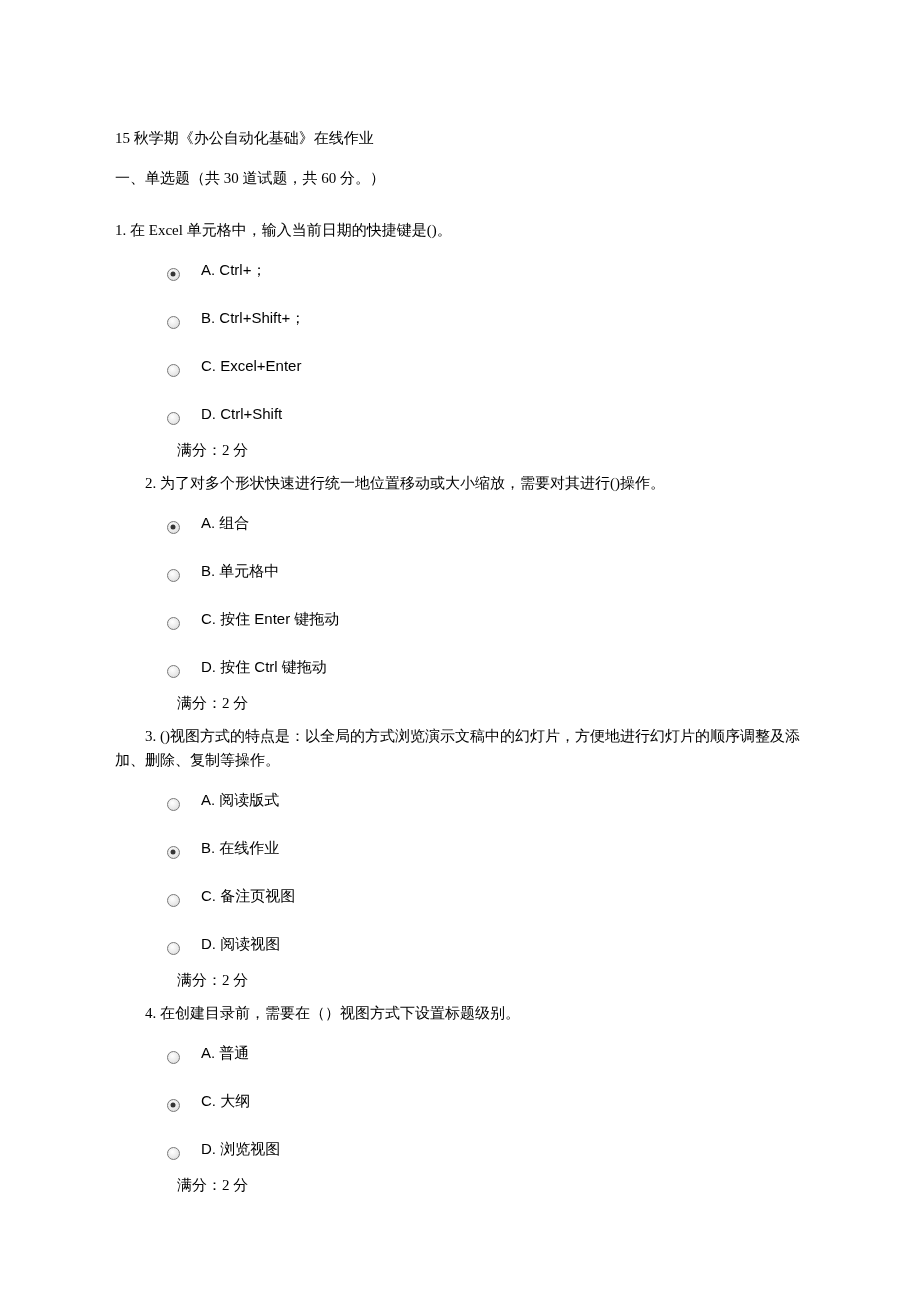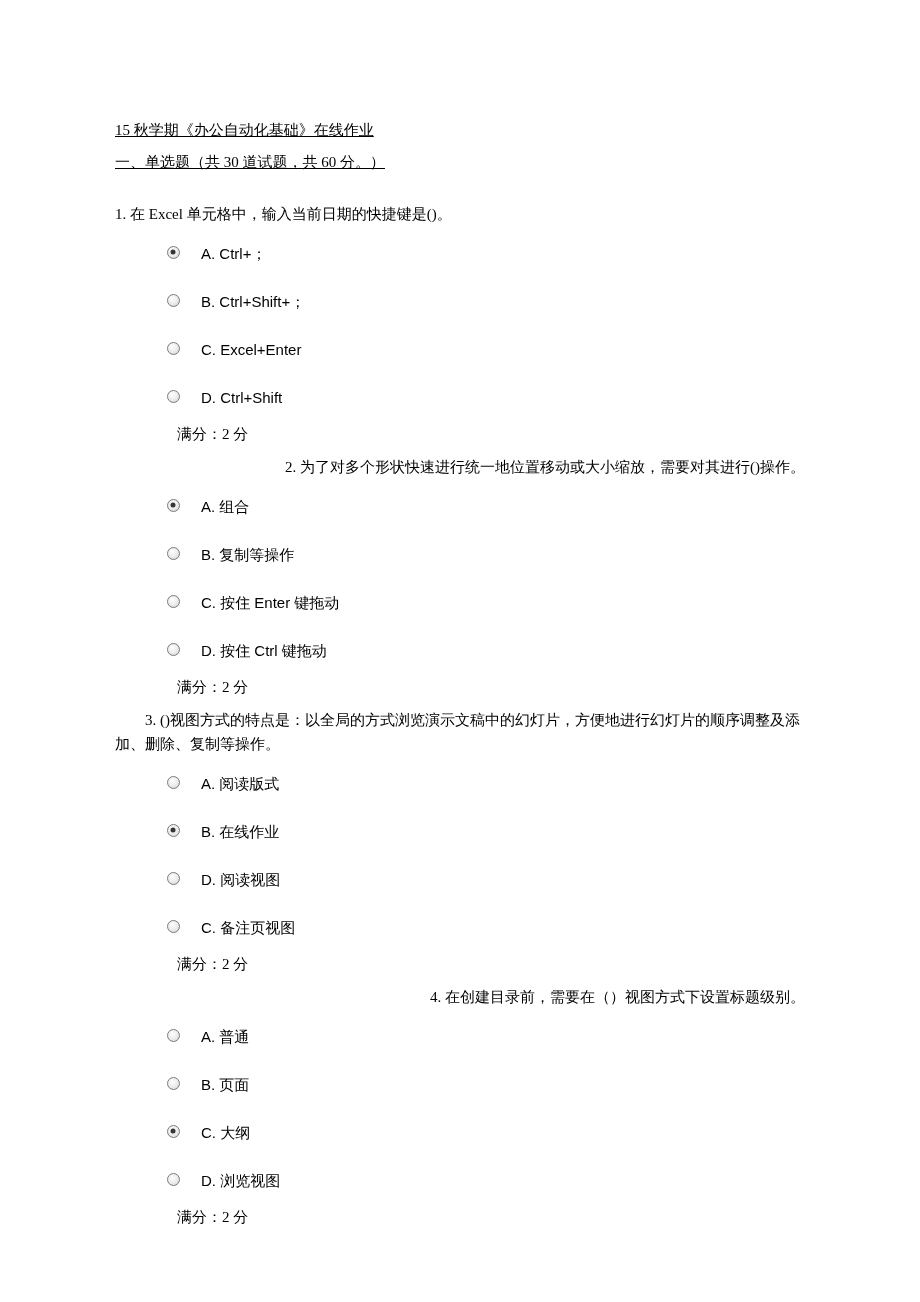--- a/index.html
+++ b/index.html
@@ -22,8 +22,7 @@
     margin-bottom: 28px;
   }
   .header-line {
-    margin: 8px 0 4px 0;
-    text-decoration: underline;
+    margin: 16px 0 4px 0;
   }
   .question {
     margin-bottom: 4px;

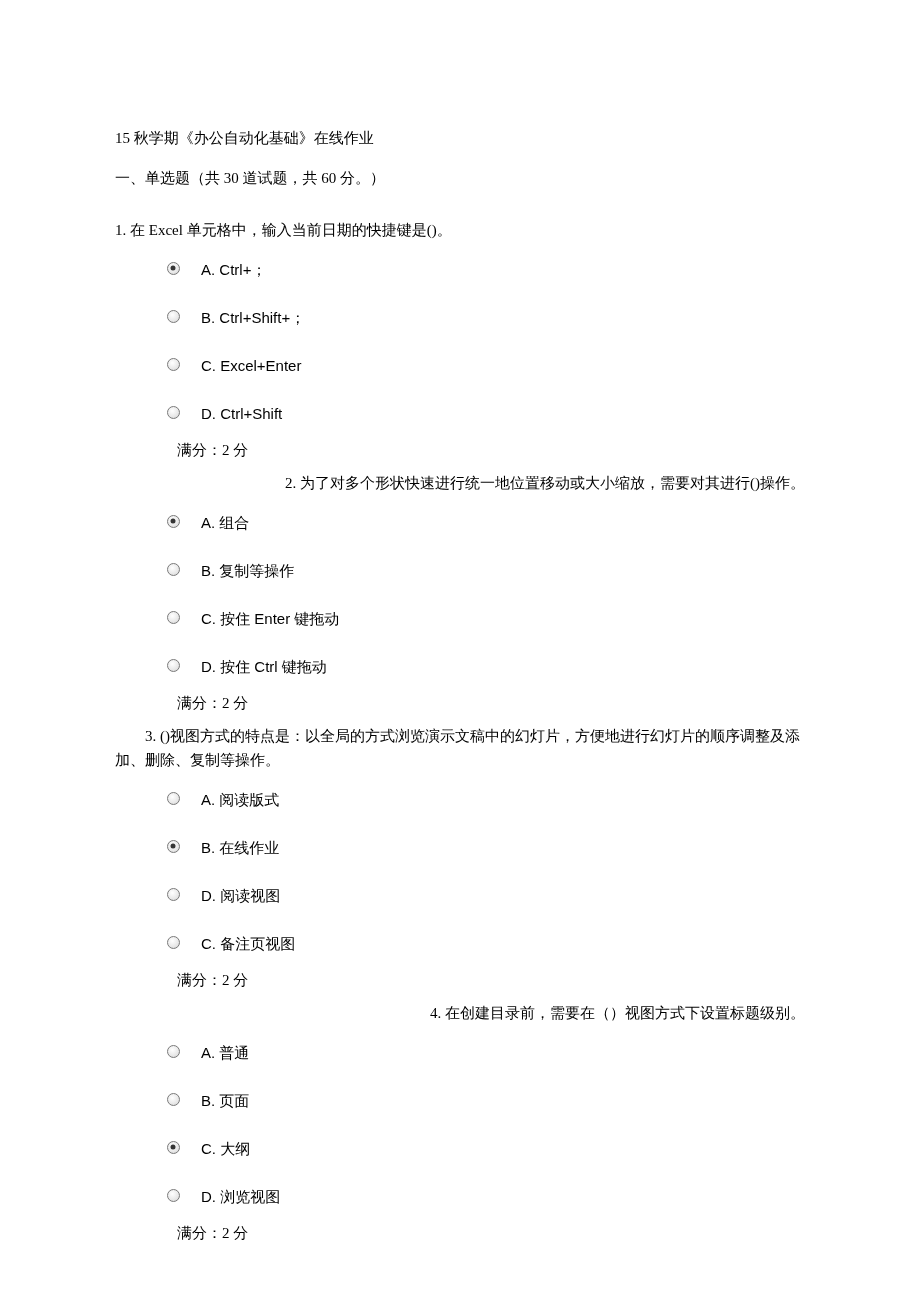--- a/index.html
+++ b/index.html
@@ -43,7 +43,7 @@
   }
   .option-row {
     display: flex;
-    align-items: center;
+    align-items: flex-end;
     margin: 8px 0 12px 0;
     padding-left: 50px;
   }

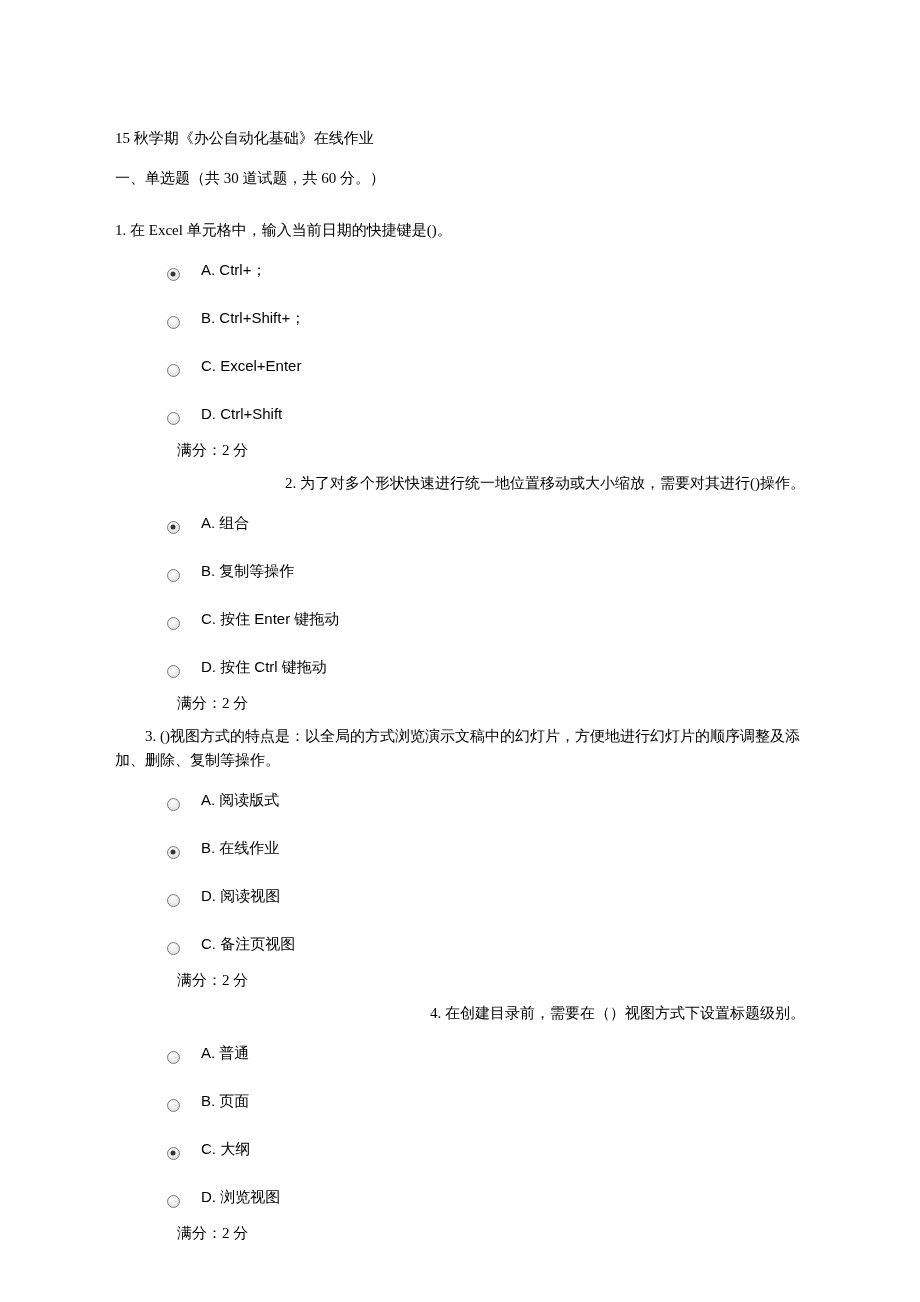--- a/index.html
+++ b/index.html
@@ -32,7 +32,6 @@
   }
   .q-stem.indent1 {
     padding-left: 30px;
-    text-align: right;
   }
   .q-stem.indent0 {
     padding-left: 0;

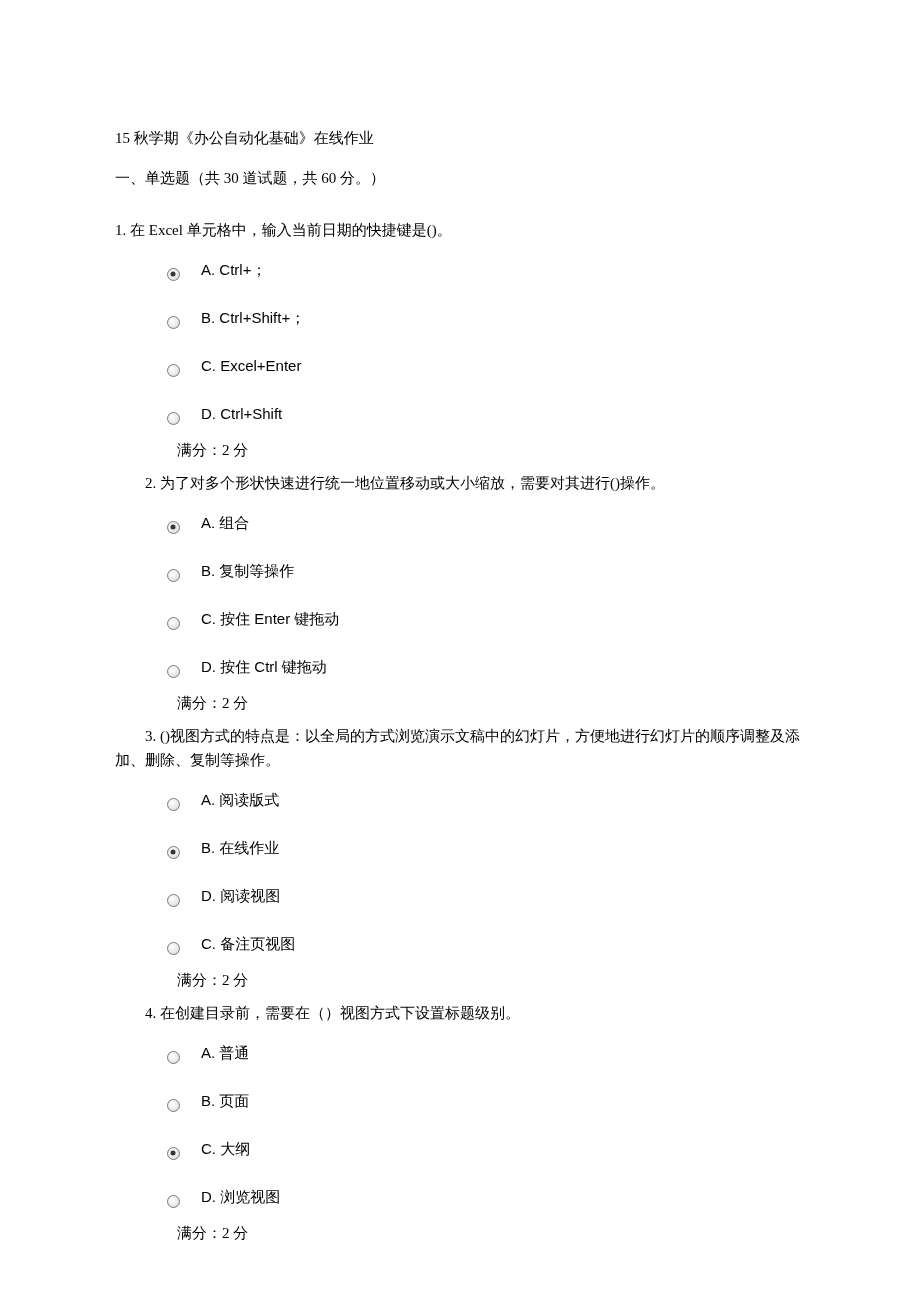--- a/index.html
+++ b/index.html
@@ -143,7 +143,7 @@
         <span class="radio-wrap">
             <span class="radio"></span>
           </span>
-        <span class="option-label">B. 复制等操作</span>
+        <span class="option-label">B. 单元格中</span>
       </div>
       <div class="option-row">
         <span class="radio-wrap">

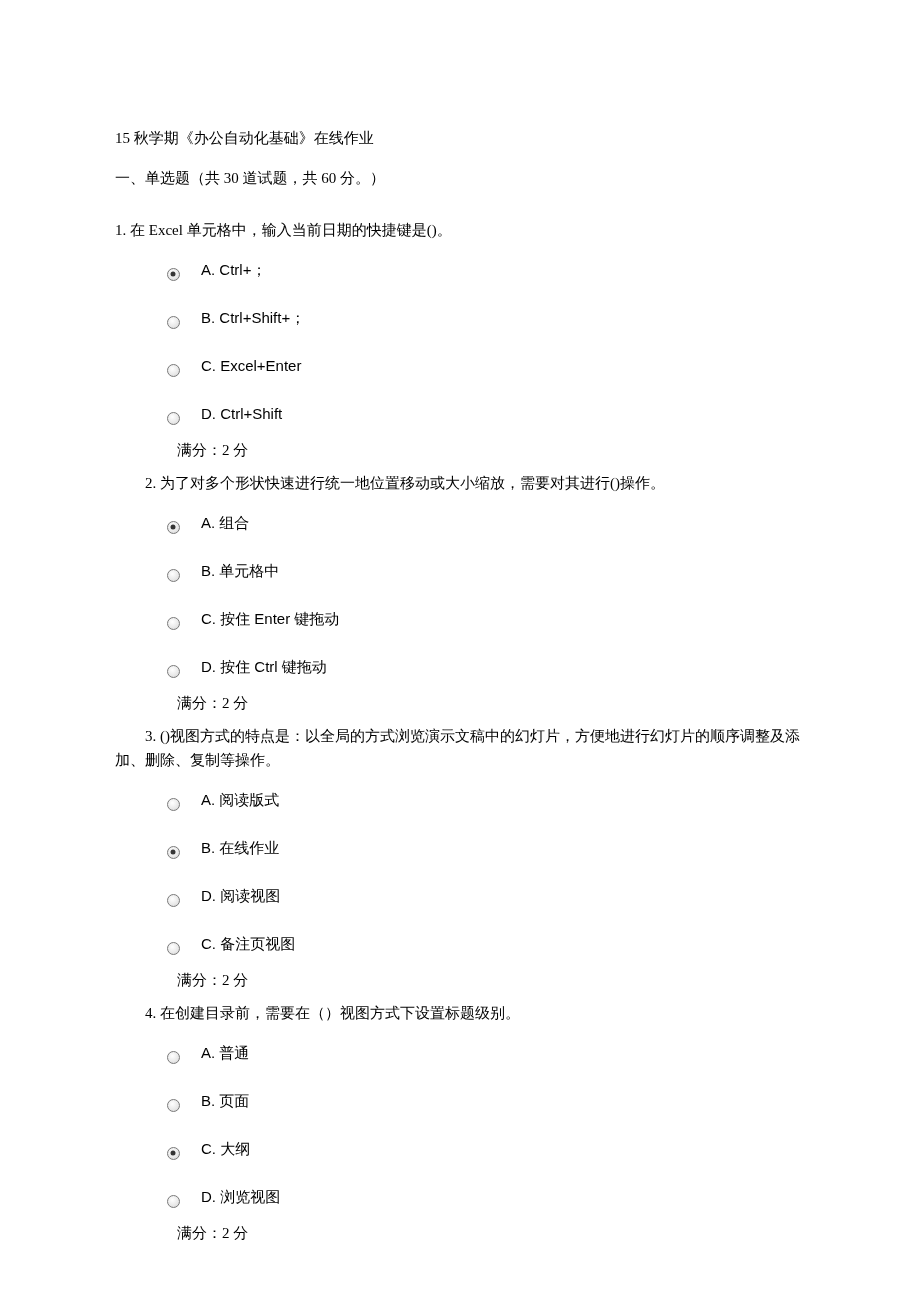--- a/index.html
+++ b/index.html
@@ -182,13 +182,13 @@
         <span class="radio-wrap">
             <span class="radio"></span>
           </span>
+        <span class="option-label">C. 备注页视图</span>
+      </div>
+      <div class="option-row">
+        <span class="radio-wrap">
+            <span class="radio"></span>
+          </span>
         <span class="option-label">D. 阅读视图</span>
-      </div>
-      <div class="option-row">
-        <span class="radio-wrap">
-            <span class="radio"></span>
-          </span>
-        <span class="option-label">C. 备注页视图</span>
       </div>
     </div>
     <p class="score-line">满分：2 分</p>

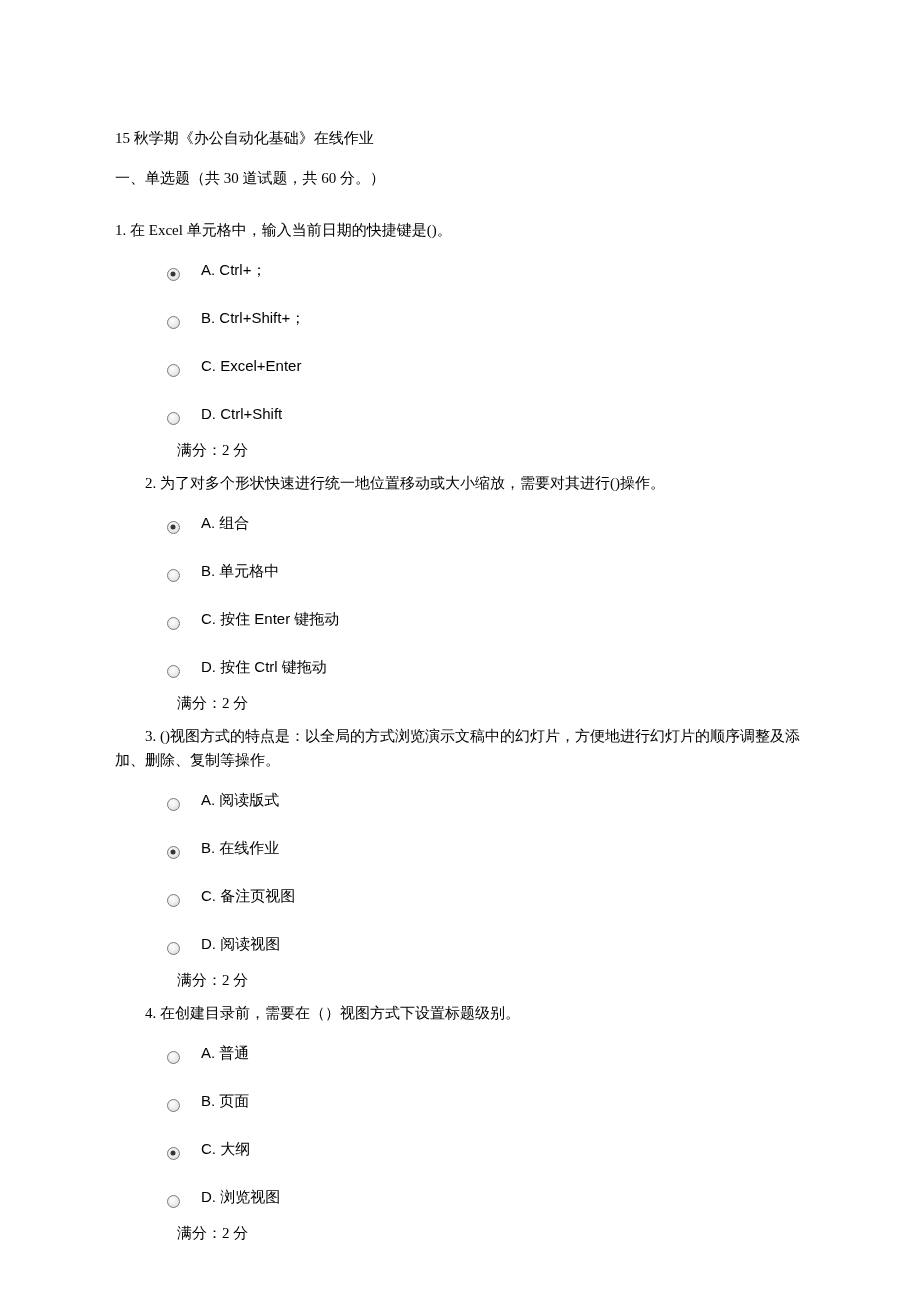--- a/index.html
+++ b/index.html
@@ -207,12 +207,6 @@
       </div>
       <div class="option-row">
         <span class="radio-wrap">
-            <span class="radio"></span>
-          </span>
-        <span class="option-label">B. 页面</span>
-      </div>
-      <div class="option-row">
-        <span class="radio-wrap">
             <span class="radio checked"></span>
           </span>
         <span class="option-label">C. 大纲</span>

